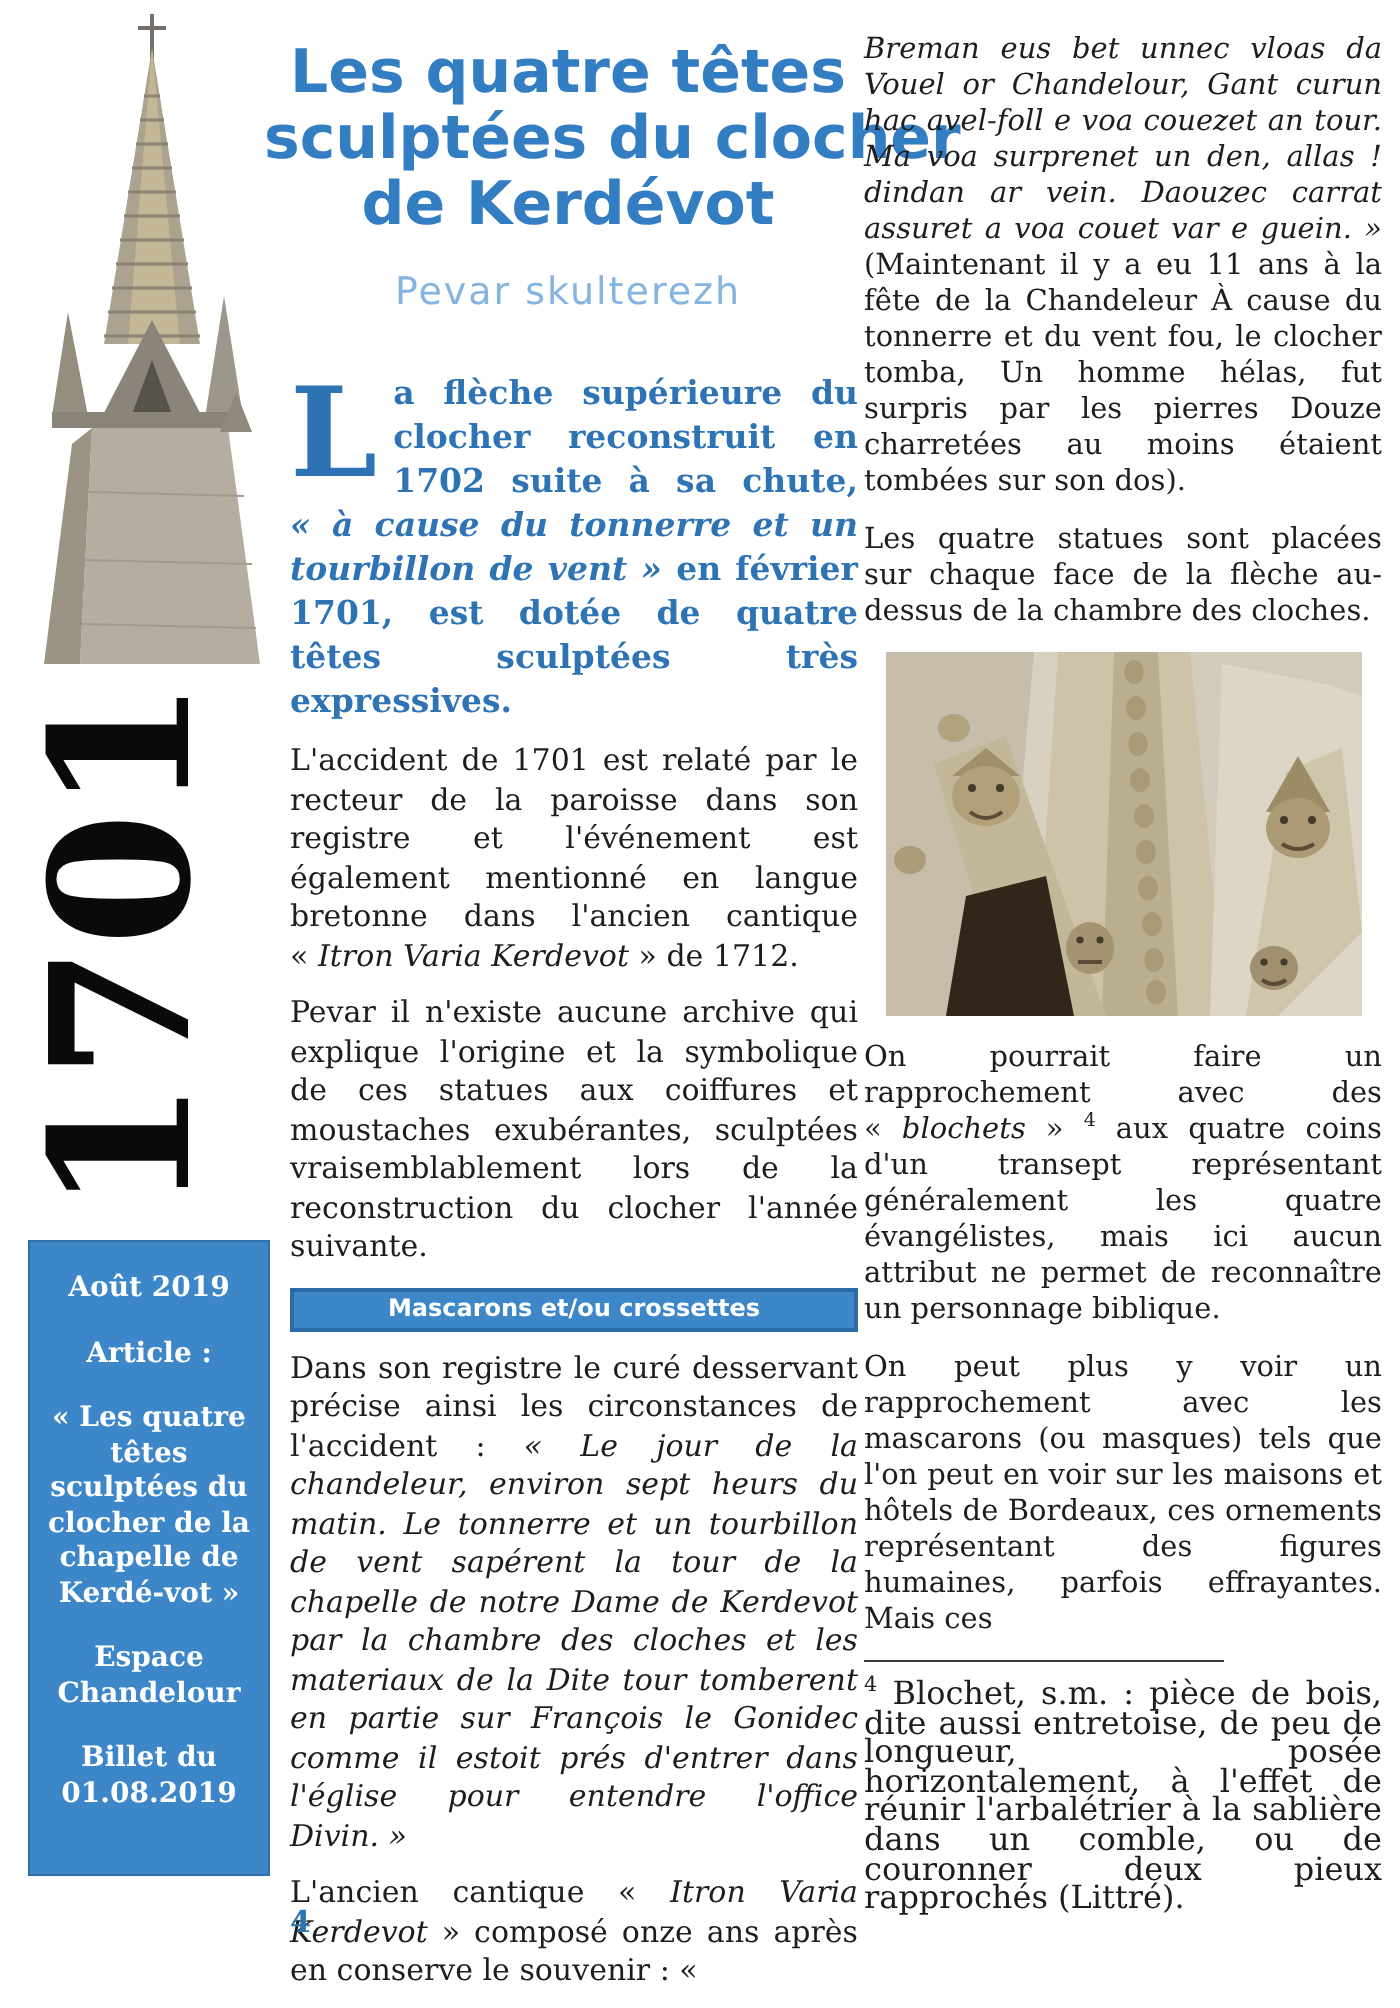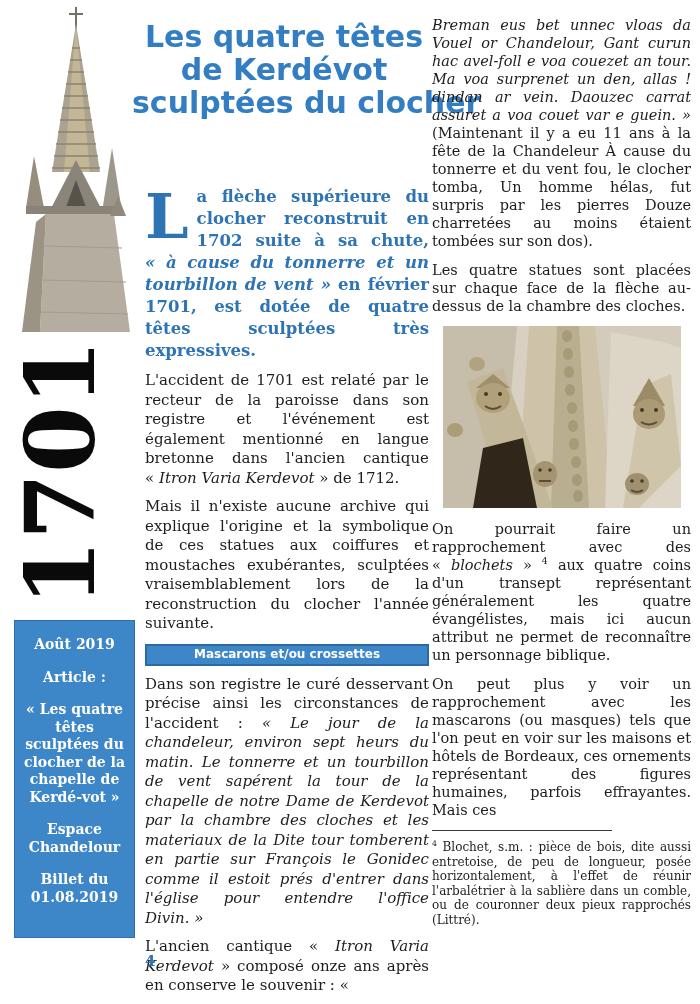--- a/index.html
+++ b/index.html
@@ -119,8 +119,8 @@
 
   <div class="article-header">
     <div class="title-line">Les quatre têtes</div>
+    <div class="title-line">sculptées du clocher</div>
     <div class="title-line">de Kerdévot</div>
-    <div class="title-line">sculptées du clocher</div>
   </div>
 
   <div class="col-left">

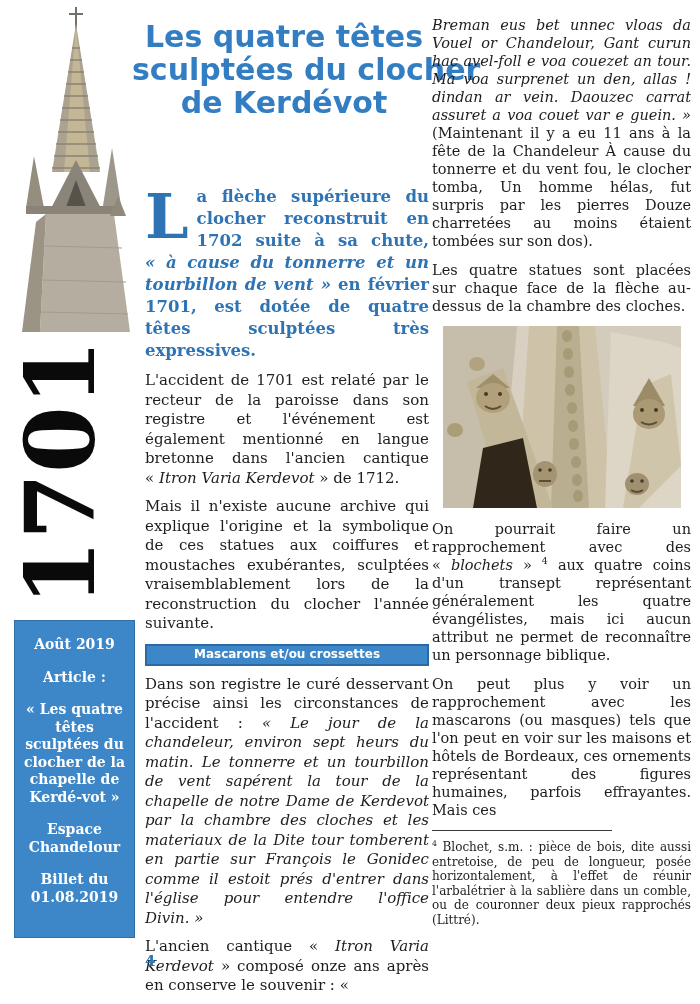--- a/index.html
+++ b/index.html
@@ -121,6 +121,7 @@
     <div class="title-line">Les quatre têtes</div>
     <div class="title-line">sculptées du clocher</div>
     <div class="title-line">de Kerdévot</div>
+    <div class="subtitle">Pevar skulterezh</div>
   </div>
 
   <div class="col-left">

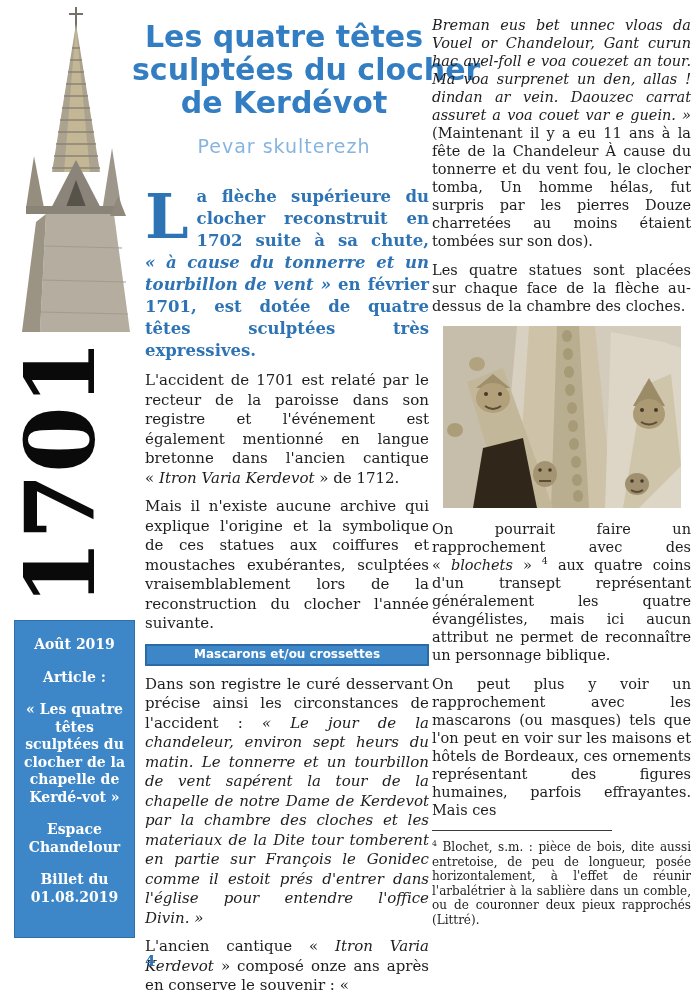--- a/index.html
+++ b/index.html
@@ -129,7 +129,7 @@
       <span class="dropcap">L</span><span><span>a flèche supérieure du clocher reconstruit en 1702 suite à sa chute, </span><span class="seg-italic">«&nbsp;à cause du tonnerre et un tourbillon de vent&nbsp;»</span><span> en février 1701, est dotée de quatre têtes sculptées très expressives.</span></span>
     </div>
     <p class="body-p"><span>L'accident de 1701 est relaté par le recteur de la paroisse dans son registre et l'événement est également mentionné en langue bretonne dans l'ancien cantique «&nbsp;</span><span class="seg-italic">Itron Varia Kerdevot</span><span>&nbsp;» de 1712.</span></p>
-    <p class="body-p">Mais il n'existe aucune archive qui explique l'origine et la symbolique de ces statues aux coiffures et moustaches exubérantes, sculptées vraisemblablement lors de la reconstruction du clocher l'année suivante.</p>
+    <p class="body-p">Pevar il n'existe aucune archive qui explique l'origine et la symbolique de ces statues aux coiffures et moustaches exubérantes, sculptées vraisemblablement lors de la reconstruction du clocher l'année suivante.</p>
     <div class="banner">Mascarons et/ou crossettes</div>
     <p class="body-p"><span>Dans son registre le curé desservant précise ainsi les circonstances de l'accident&nbsp;: </span><span class="seg-italic">«&nbsp;Le jour de la chandeleur, environ sept heurs du matin. Le tonnerre et un tourbillon de vent sapérent la tour de la chapelle de notre Dame de Kerdevot par la chambre des cloches et les materiaux de la Dite tour tomberent en partie sur François le Gonidec comme il estoit prés d'entrer dans l'église pour entendre l'office Divin.&nbsp;»</span></p>
     <p class="body-p"><span>L'ancien cantique «&nbsp;</span><span class="seg-italic">Itron Varia Kerdevot</span><span>&nbsp;» composé onze ans après en conserve le souvenir&nbsp;: «</span></p>

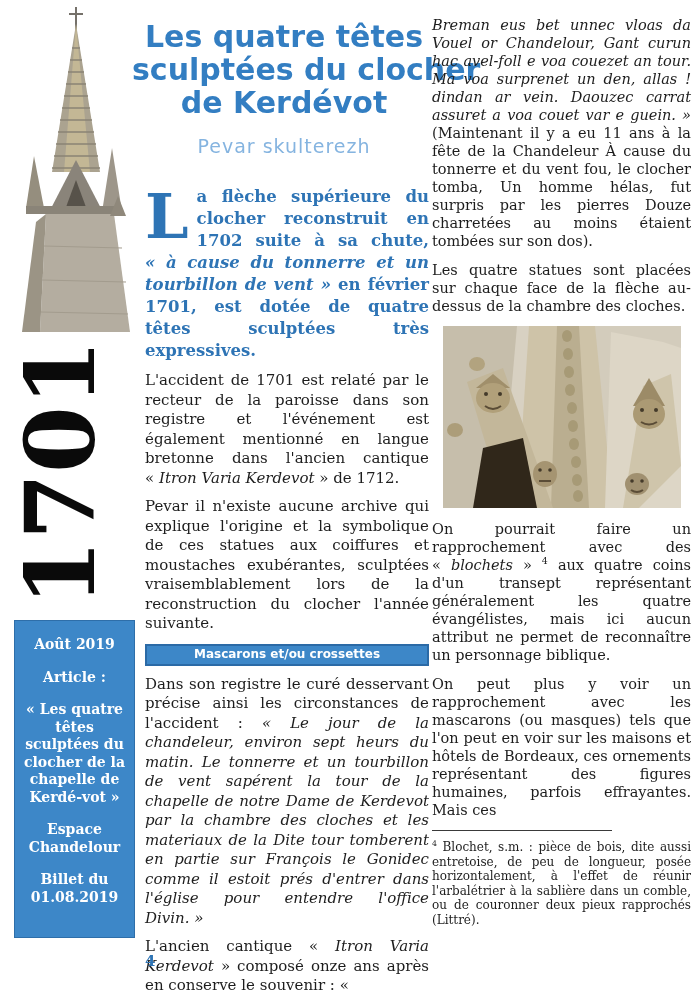--- a/index.html
+++ b/index.html
@@ -50,7 +50,7 @@
   .heads-photo { width:238px; margin:2px auto 12px; display:block; }
 
   .footnote-sep { width:180px; border-top:1.5px solid #3a3a3a; margin:10px 0 9px; }
-  .footnote { font-size:12px; line-height:14.6px; text-align:justify; }
+  .footnote { font-size:16px; line-height:14.6px; text-align:justify; }
 
   
   .page-number { position:absolute; left:145px; top:952px; font-weight:bold;

